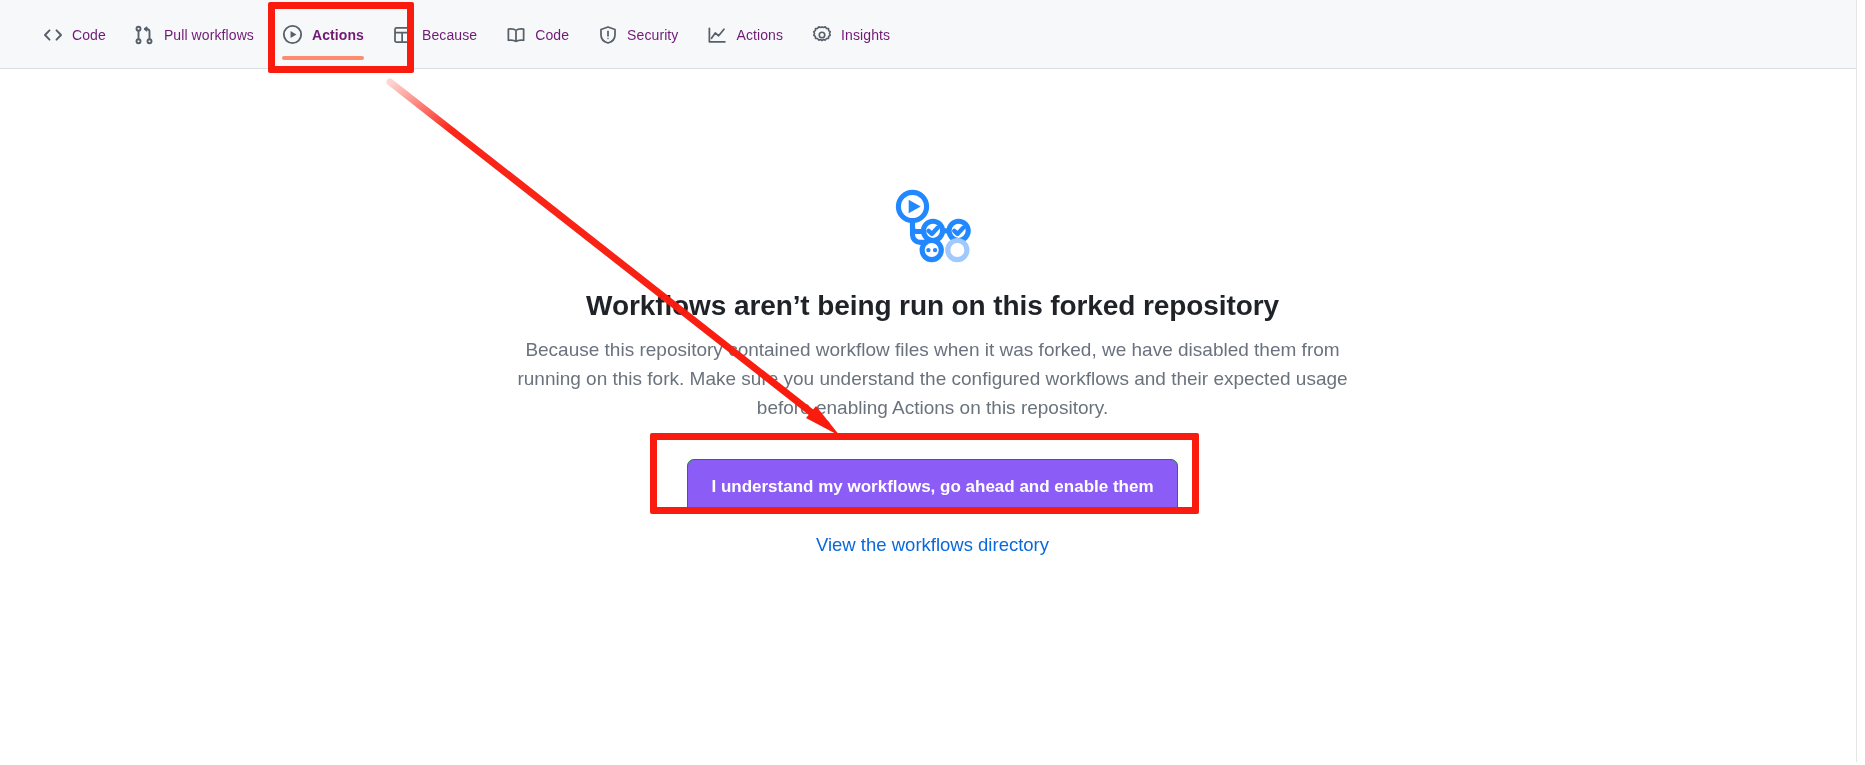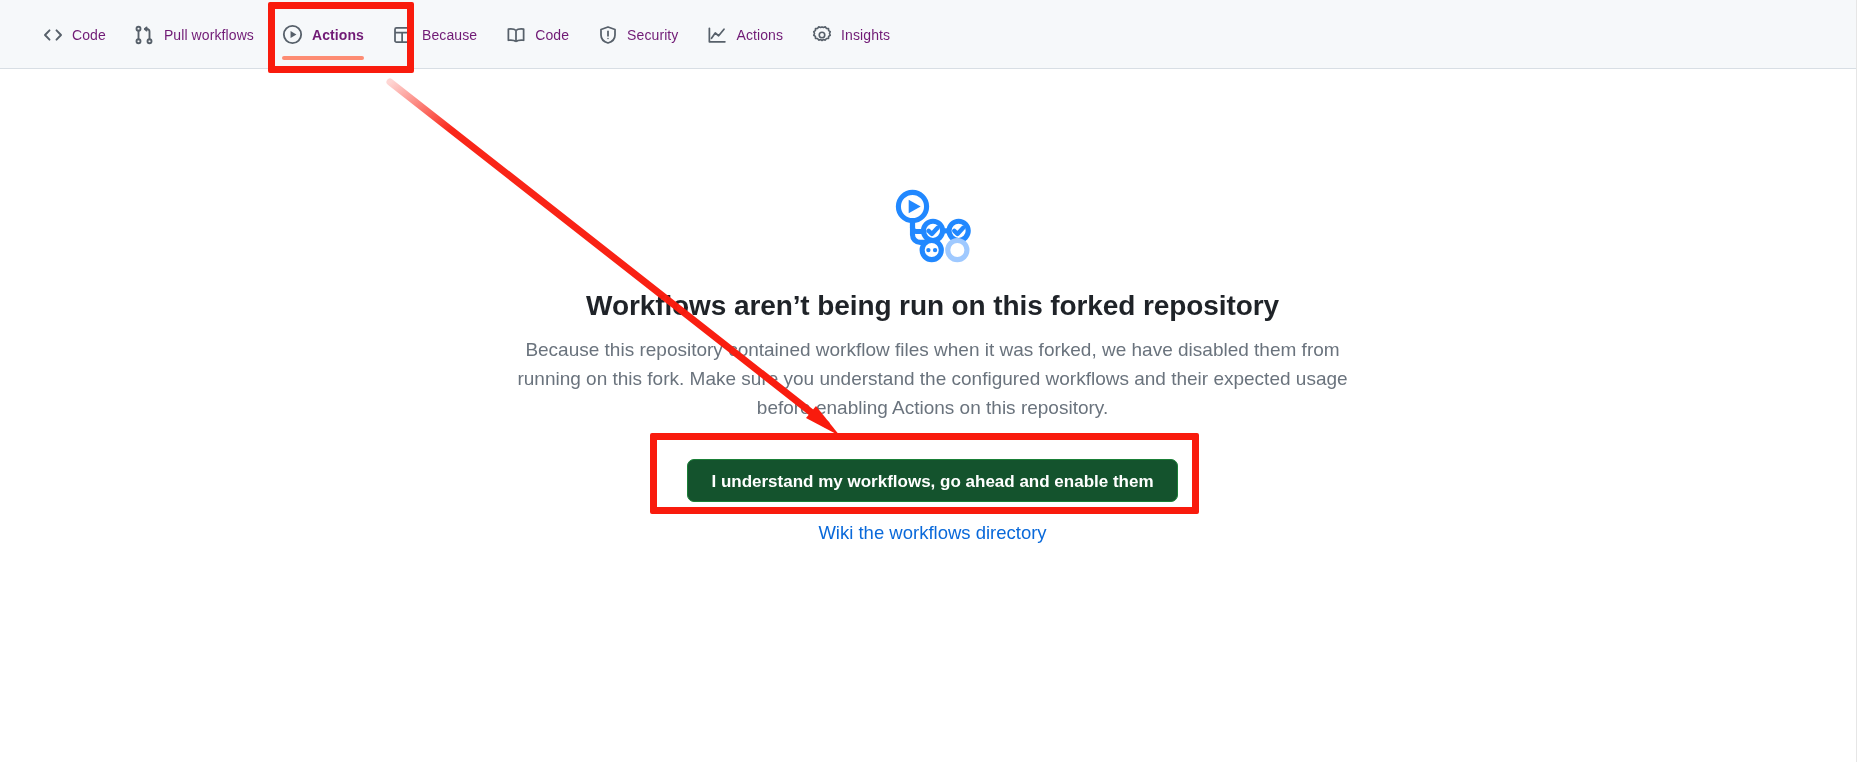--- a/index.html
+++ b/index.html
@@ -116,14 +116,14 @@
   #enable-actions-button {
     display: inline-block;
     margin-top: 36px;
-    background: #14532d;
+    background: #8b5cf6;
     color: #ffffff;
     font-size: 17px;
     font-weight: bold;
     border: 1px solid #1a7f37;
     border-radius: 7px;
     padding: 0 23px;
-    height: 43px;
+    height: 55px;
     line-height: 43px;
     cursor: pointer;
     font-family: "Liberation Sans", sans-serif;

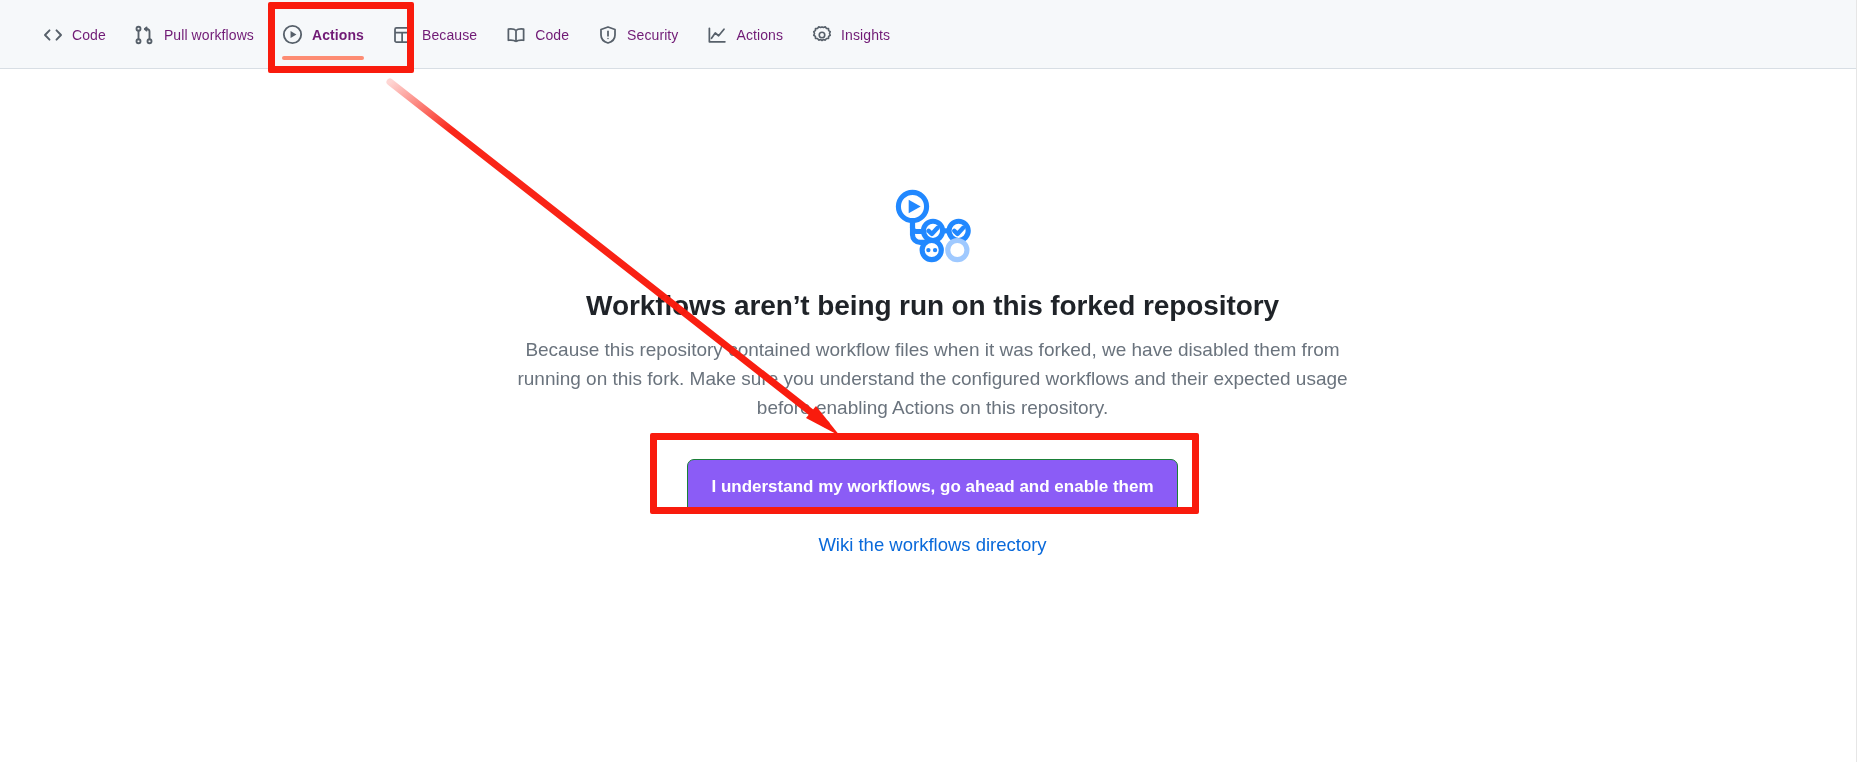--- a/index.html
+++ b/index.html
@@ -316,7 +316,7 @@
 
     <button id="enable-actions-button">I understand my workflows, go ahead and enable them</button>
 
-    <a id="workflows-directory-link" href="#">Wiki the workflows directory</a>
+    <a id="workflows-directory-link" href="#">View the workflows directory</a>
 
   </div>
 </div>

